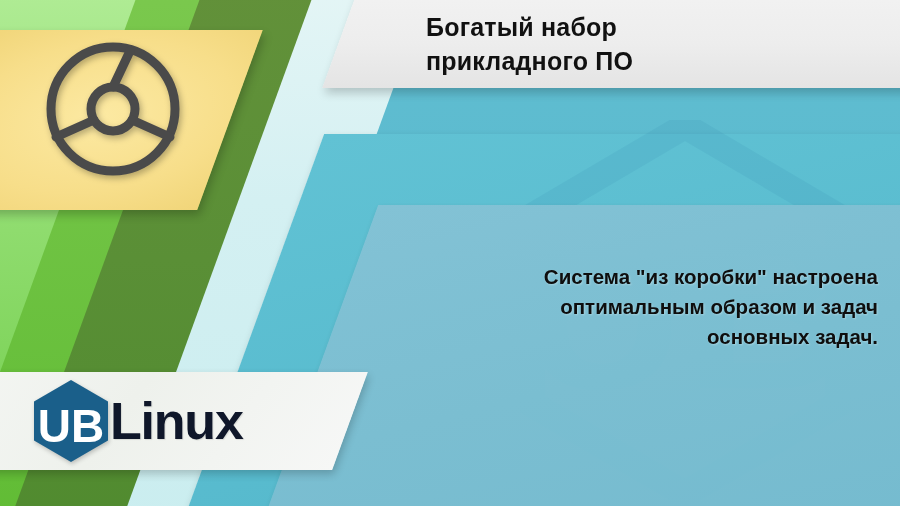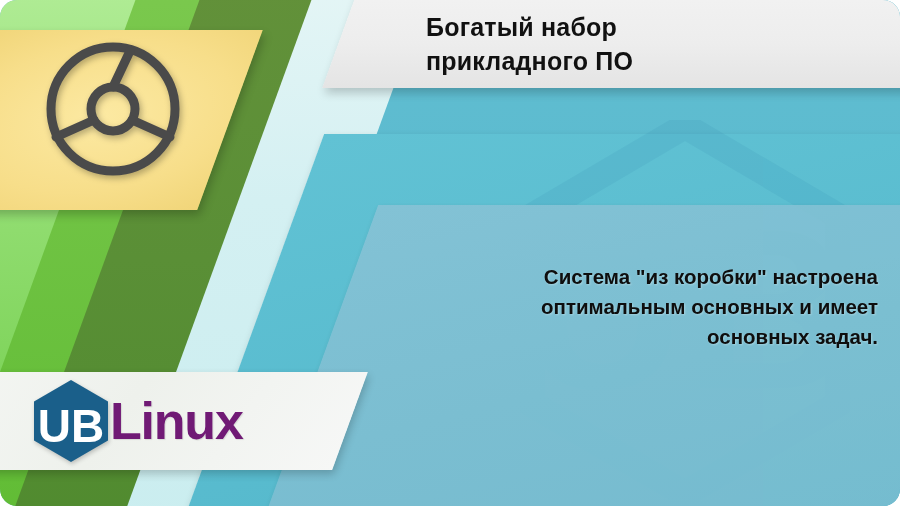--- a/index.html
+++ b/index.html
@@ -14,7 +14,6 @@
     overflow: hidden;
     font-family: "Liberation Sans", sans-serif;
     background: #6FBBCE;
-    border-radius: 17px;
   }
 
   

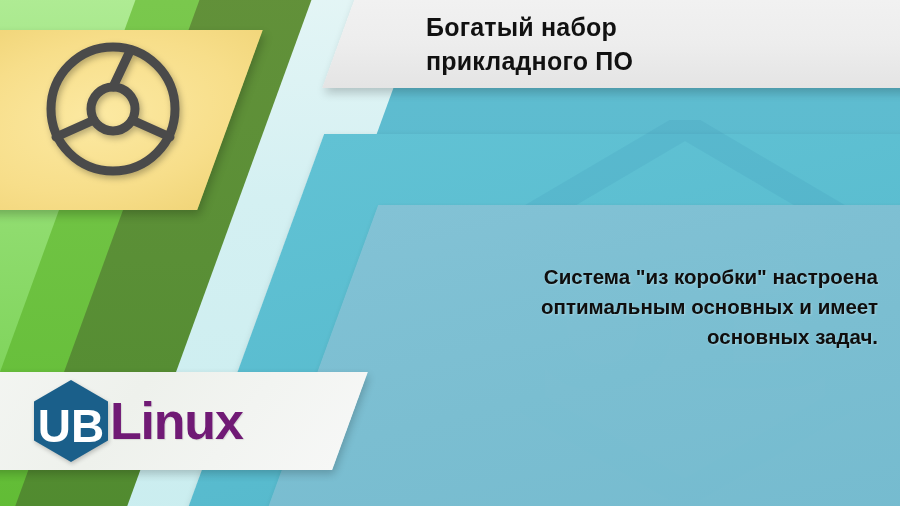--- a/index.html
+++ b/index.html
@@ -226,7 +226,7 @@
 
   <div class="body-text">
     <div class="body-line">Система "из коробки" настроена</div>
-    <div class="body-line">оптимальным основных и имеет</div>
+    <div class="body-line">оптимальным образом и задач</div>
     <div class="body-line">основных задач.</div>
   </div>
 

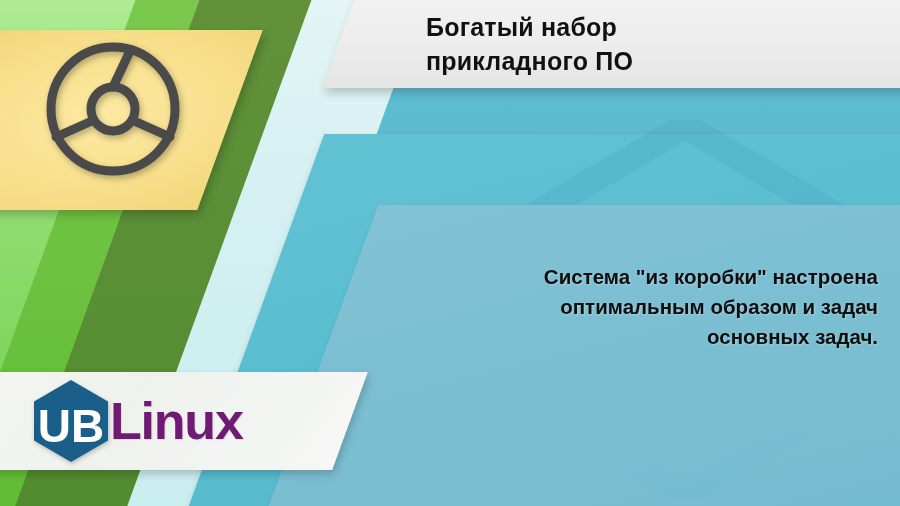--- a/index.html
+++ b/index.html
@@ -182,7 +182,7 @@
   .logo-word {
     font-size: 52px;
     font-weight: bold;
-    color: #701a75;
+    color: #0f172a;
     letter-spacing: -1.2px;
     line-height: 1;
     margin-left: -4px;

